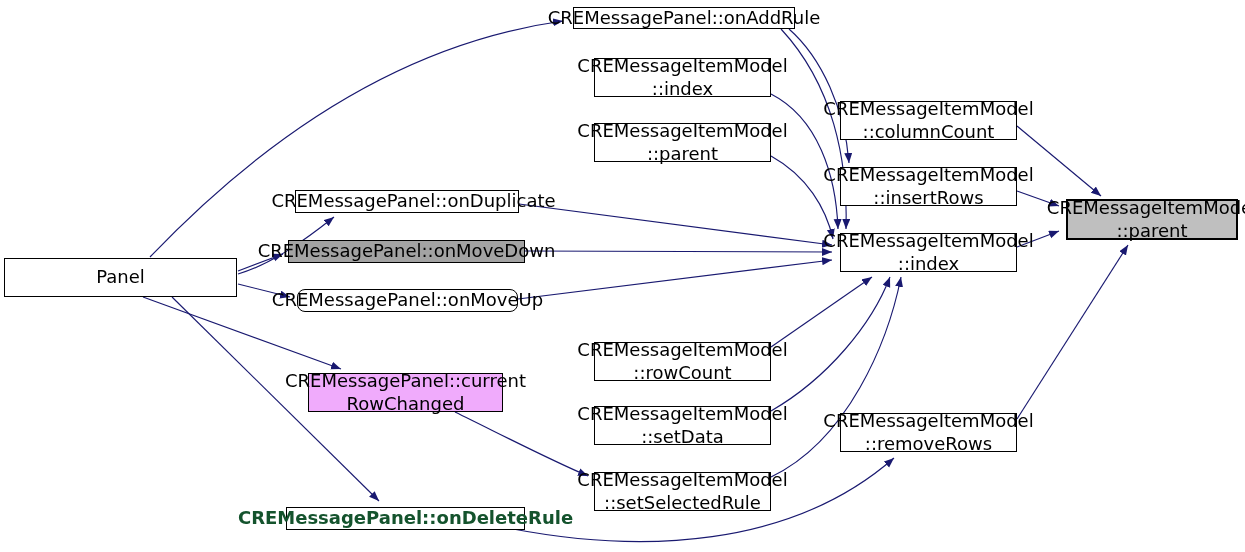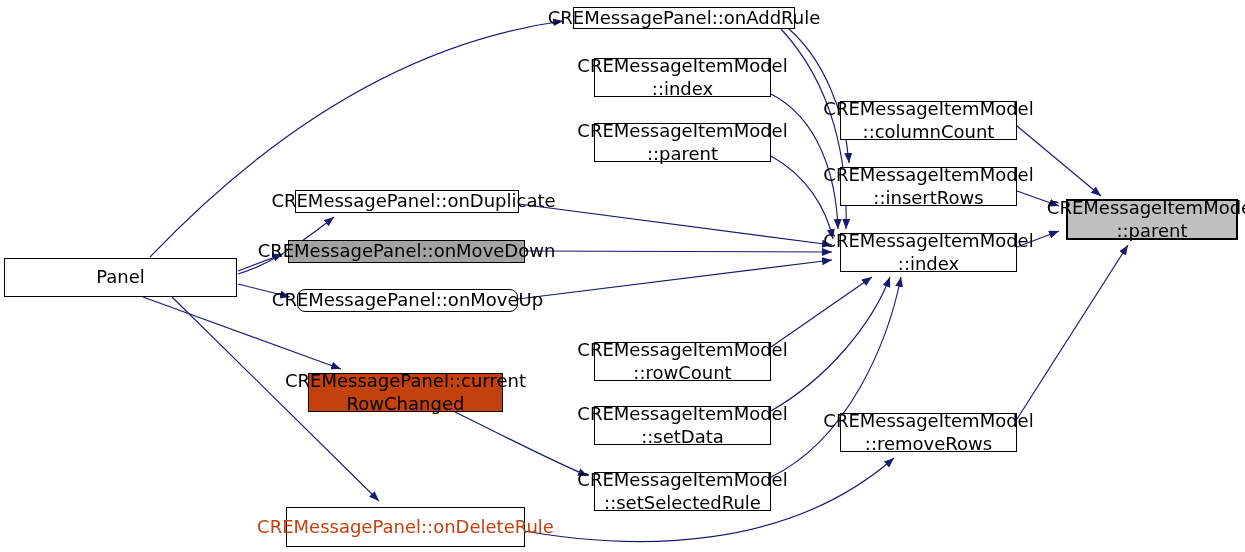--- a/index.html
+++ b/index.html
@@ -82,7 +82,7 @@
       <div class="node" style="left: 297px; top: 289px; width: 221px; height: 23px; background: rgb(255, 255, 255); border-color: rgb(0, 0, 0); color: rgb(0, 0, 0); border-radius: 8px;">
         <span>CREMessagePanel::onMoveUp</span>
       </div>
-      <div class="node" style="left: 308px; top: 373px; width: 195px; height: 39px; background: #c2410c; border-color: rgb(0, 0, 0); color: rgb(0, 0, 0);">
+      <div class="node" style="left: 308px; top: 373px; width: 195px; height: 39px; background: #f0abfc; border-color: rgb(0, 0, 0); color: rgb(0, 0, 0);">
         <span>CREMessagePanel::current</span>
         <span>RowChanged</span>
       </div>

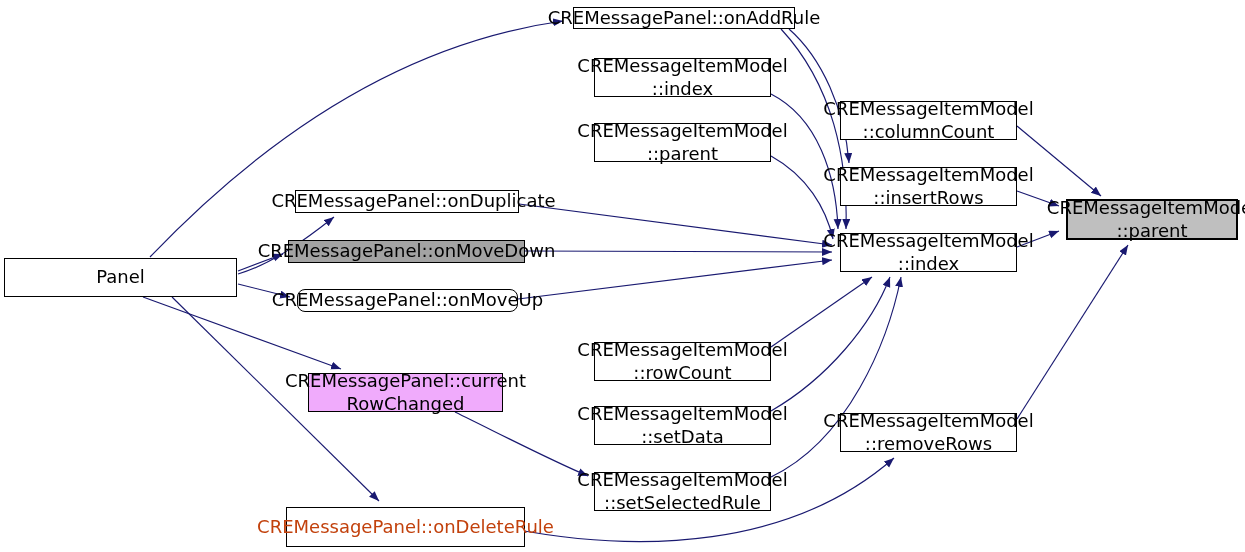--- a/index.html
+++ b/index.html
@@ -86,7 +86,7 @@
         <span>CREMessagePanel::current</span>
         <span>RowChanged</span>
       </div>
-      <div class="node" style="left: 286px; top: 507px; width: 239px; height: 40px; background: rgb(255, 255, 255); border-color: rgb(0, 0, 0); color: #c2410c;">
+      <div class="node" style="left: 286px; top: 507px; width: 239px; height: 23px; background: rgb(255, 255, 255); border-color: rgb(0, 0, 0); color: #14532d; font-weight: bold;">
         <span>CREMessagePanel::onDeleteRule</span>
       </div>
       <div class="node" style="left: 594px; top: 342px; width: 177px; height: 39px; background: rgb(255, 255, 255); border-color: rgb(0, 0, 0); color: rgb(0, 0, 0);">

